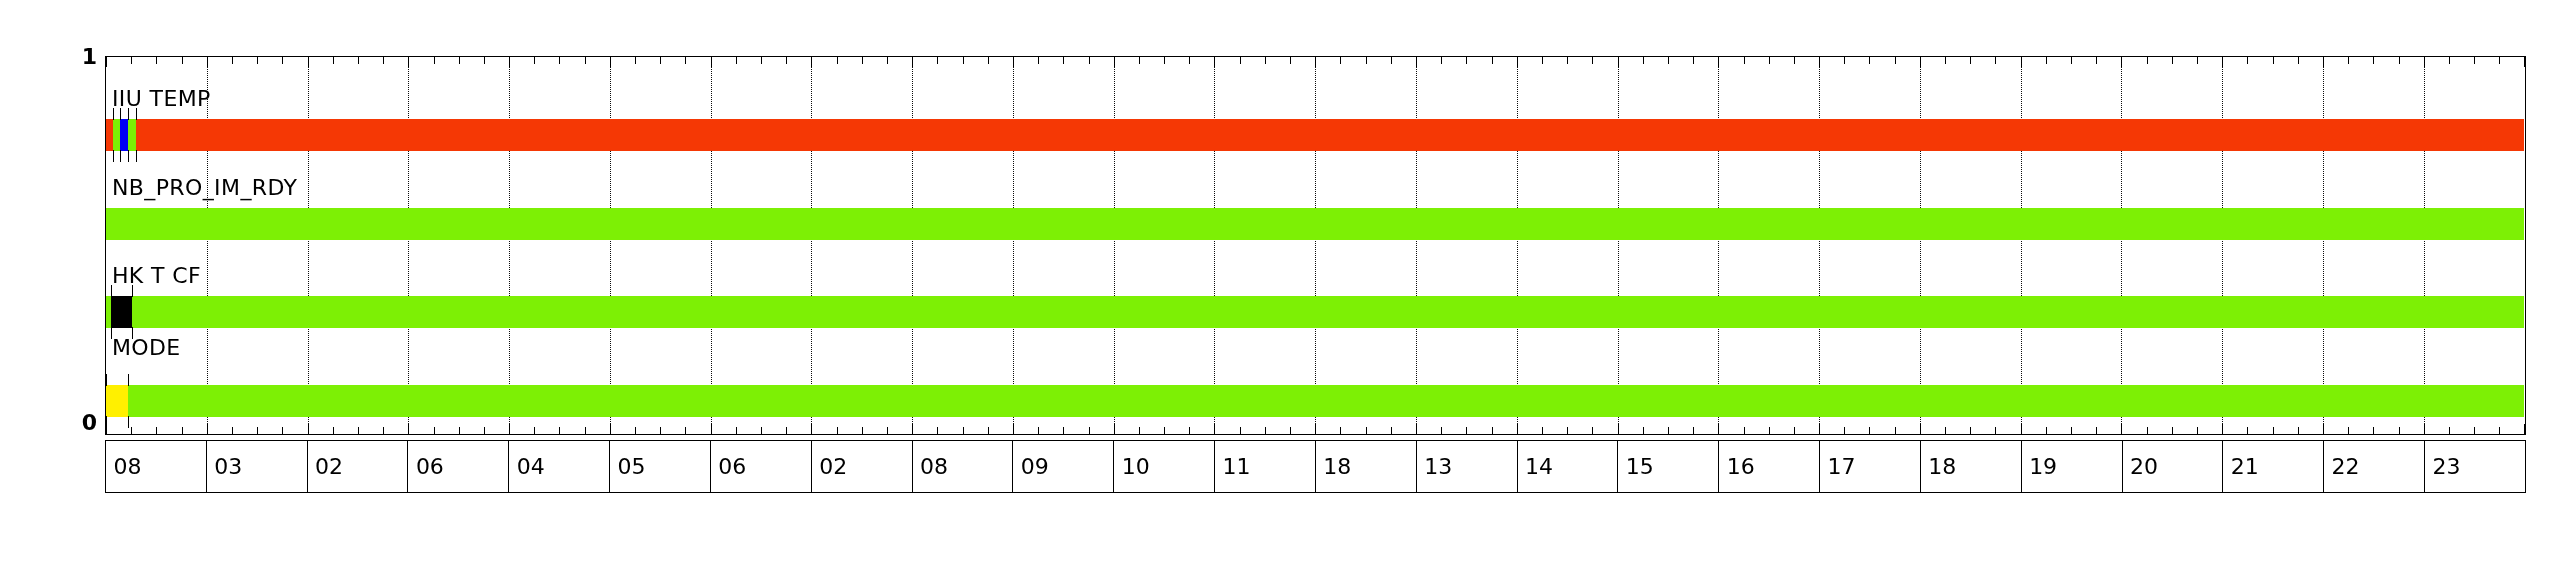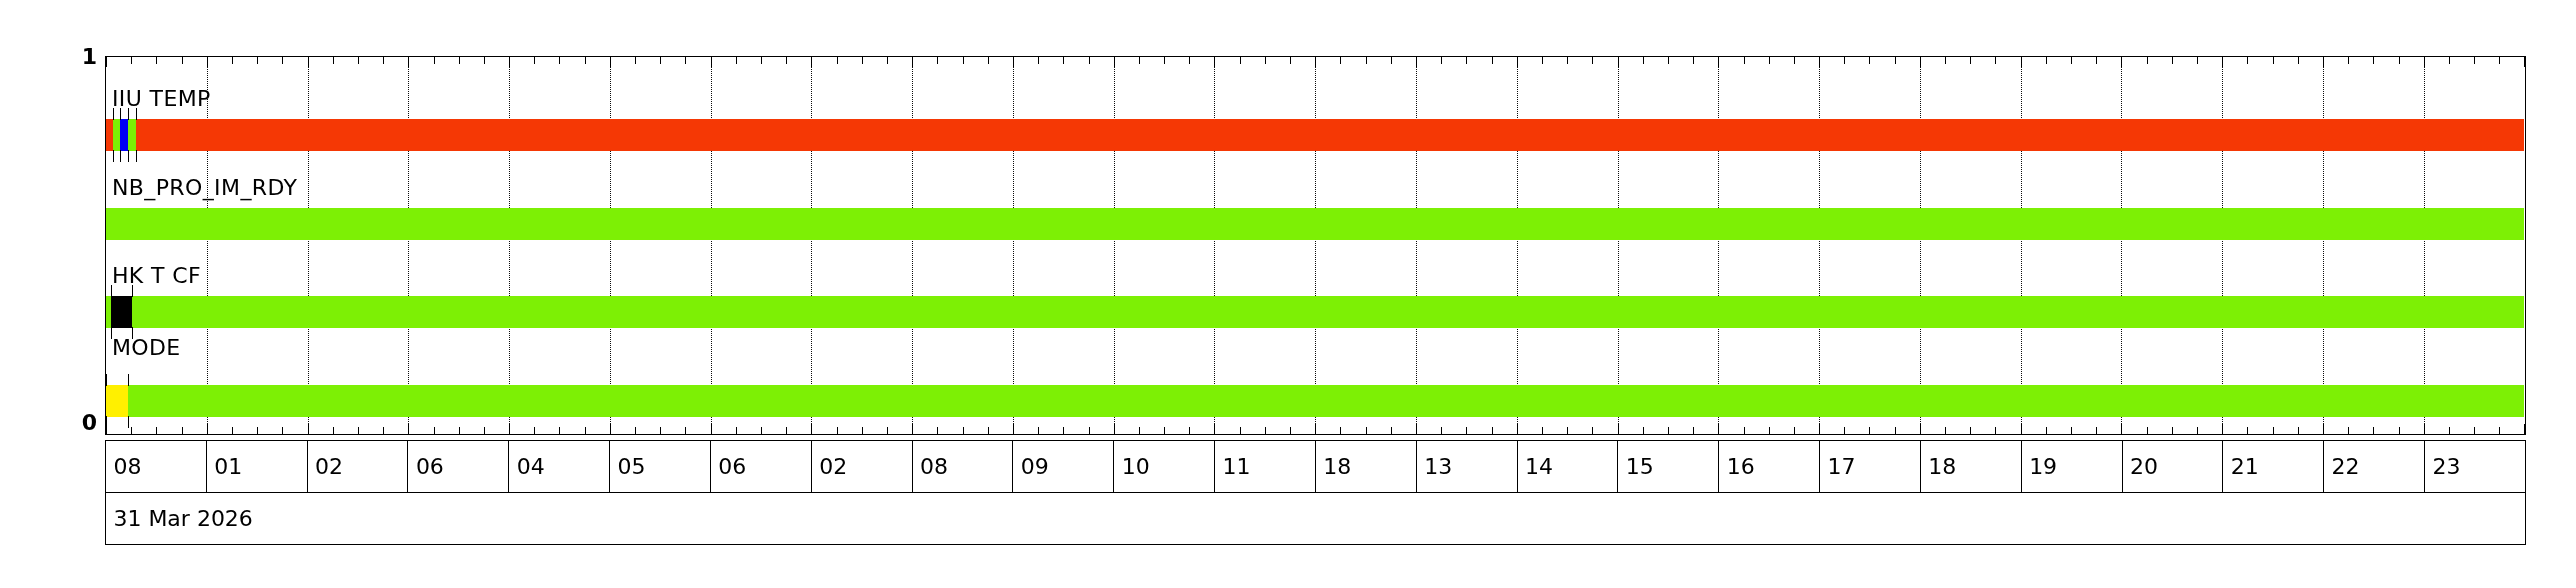--- a/index.html
+++ b/index.html
@@ -448,7 +448,7 @@
         <span>08</span>
       </div>
       <div class="hour-cell">
-        <span>01</span>
+        <span>03</span>
       </div>
       <div class="hour-cell">
         <span>02</span>

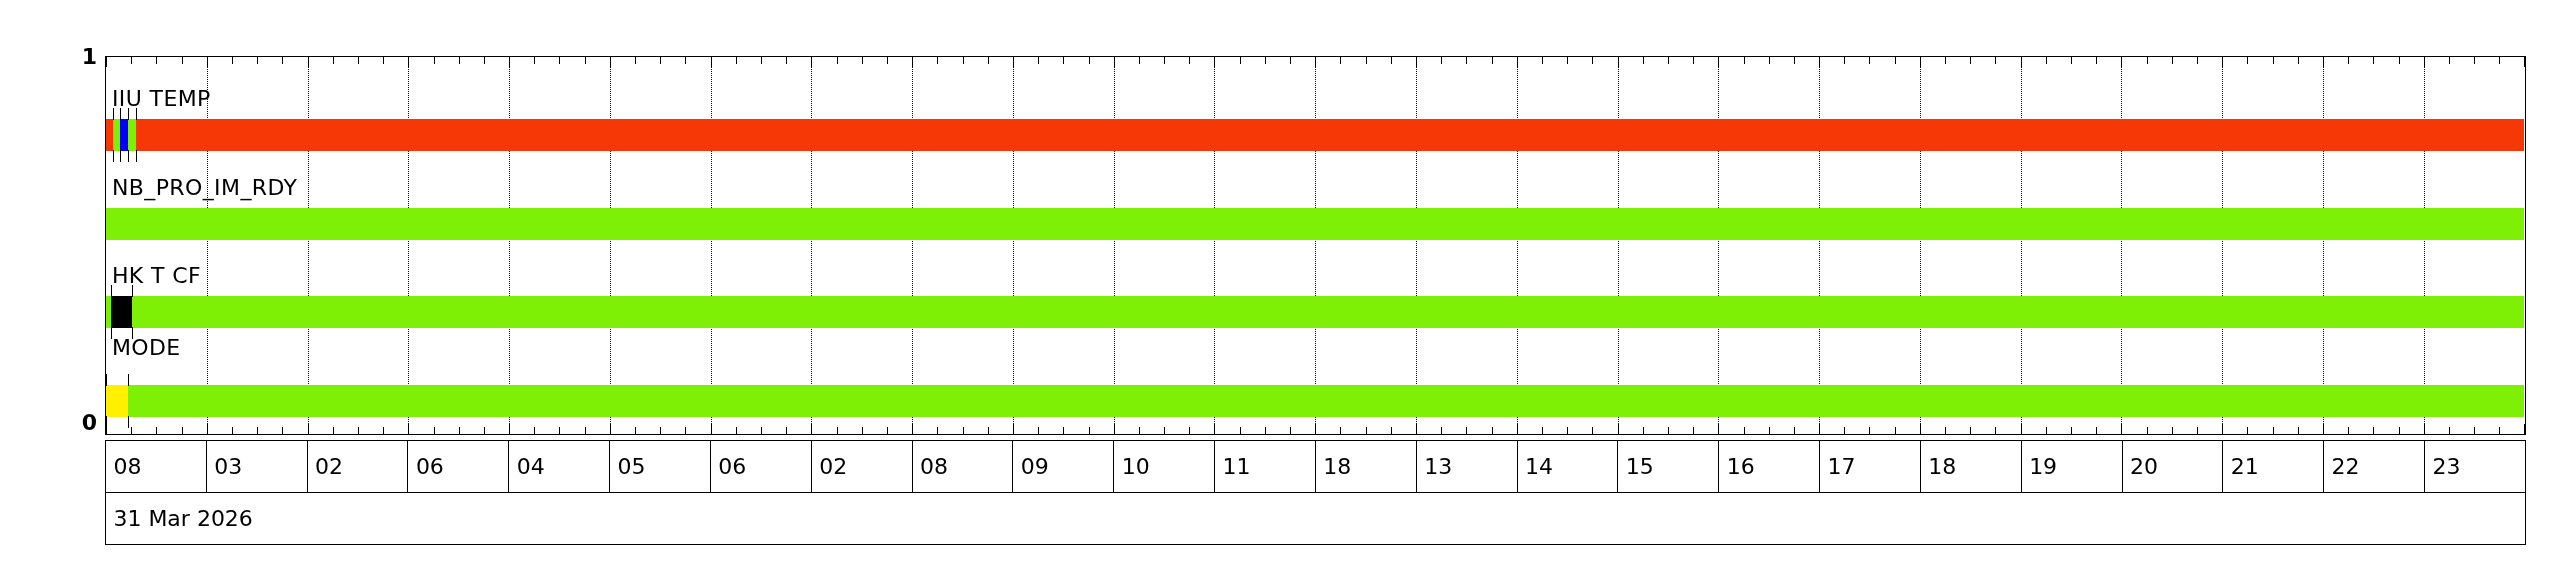--- a/index.html
+++ b/index.html
@@ -518,9 +518,6 @@
       </div>
     </div>
 
-  <div id="date-band">
-    <span>31 Mar 2026</span>
-  </div>
 
 </div>
 

